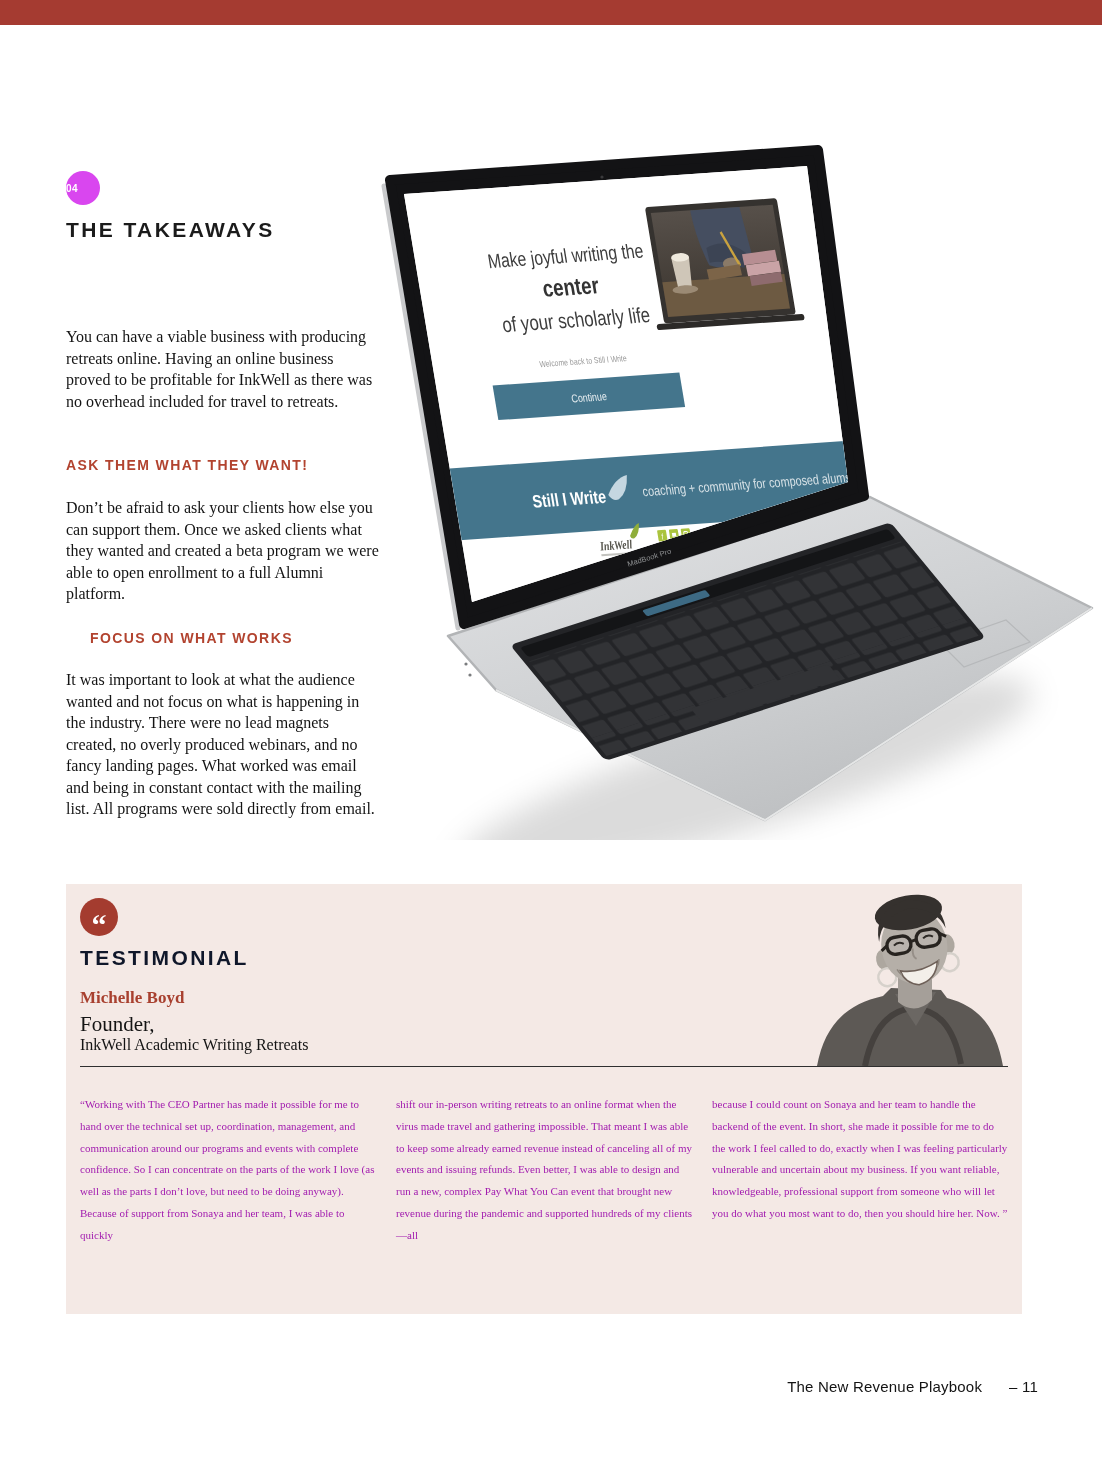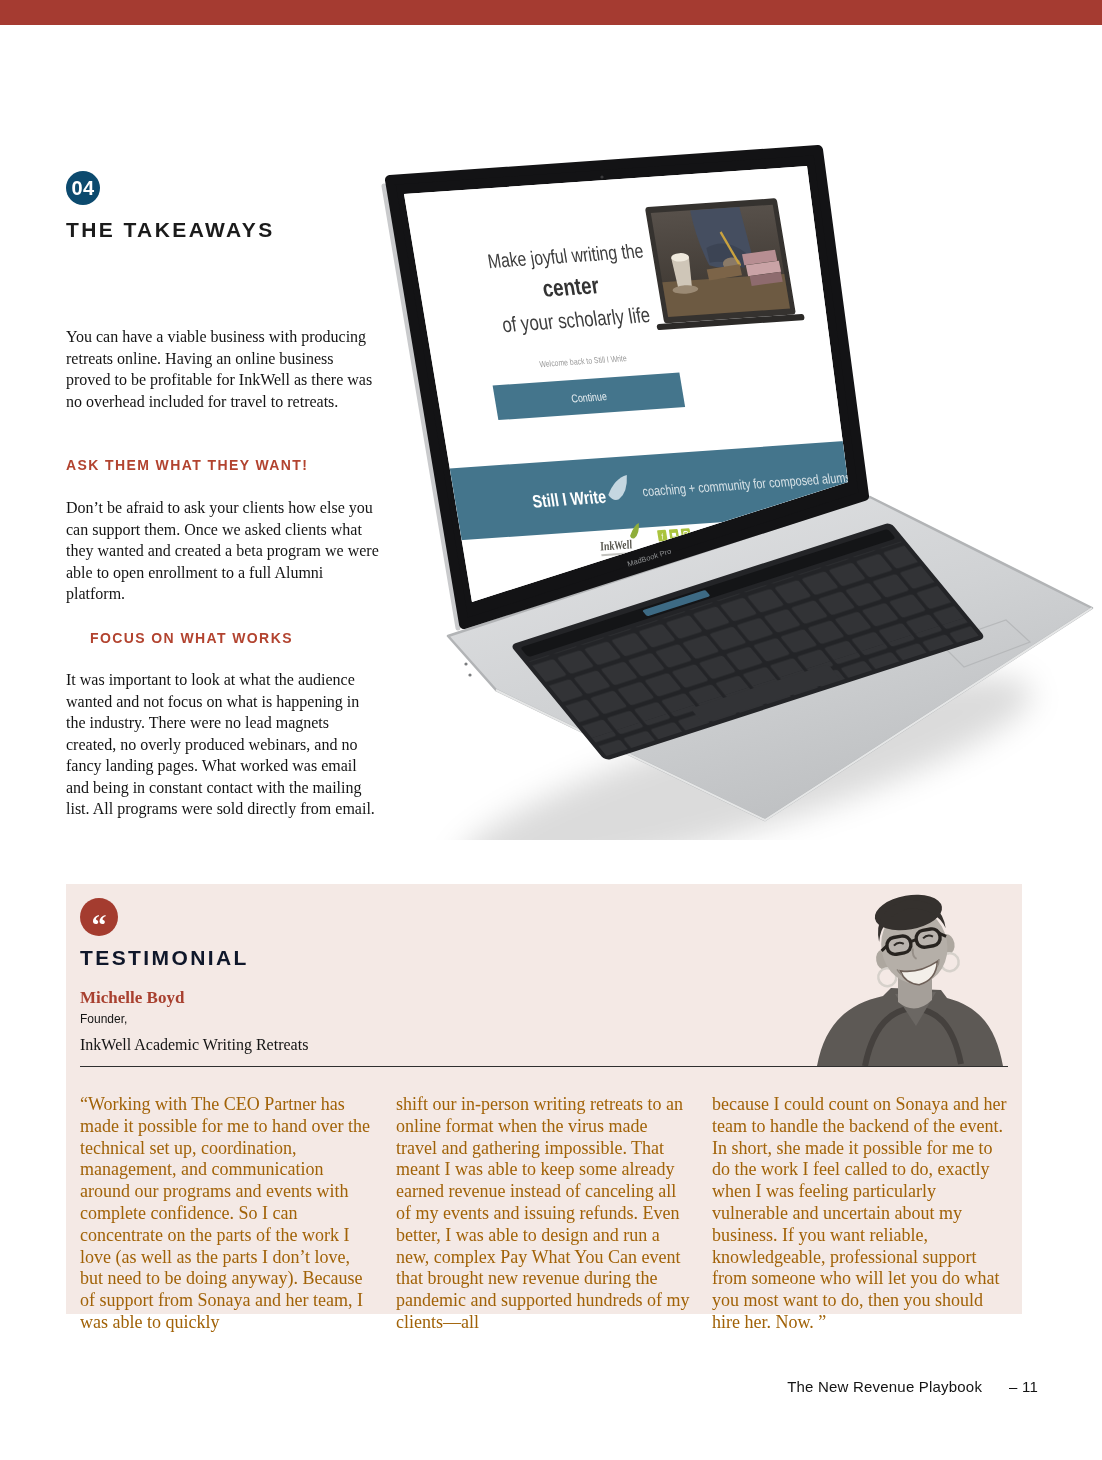--- a/index.html
+++ b/index.html
@@ -13,9 +13,9 @@
   
   .badge {
     position:absolute; left:66px; top:171px; width:34px; height:34px;
-    background:#0c4a6e; border-radius:50%;
-    display:flex; align-items:center; justify-content:center;
-    color:#fff; font-size:20px; font-weight:700; letter-spacing:.5px;
+    background:#d946ef; border-radius:50%;
+    display:flex; align-items:center; justify-content:flex-start;
+    color:#fff; font-size:10px; font-weight:700; letter-spacing:.5px;
   }
   .page-title {
     position:absolute; left:66px; top:218px;

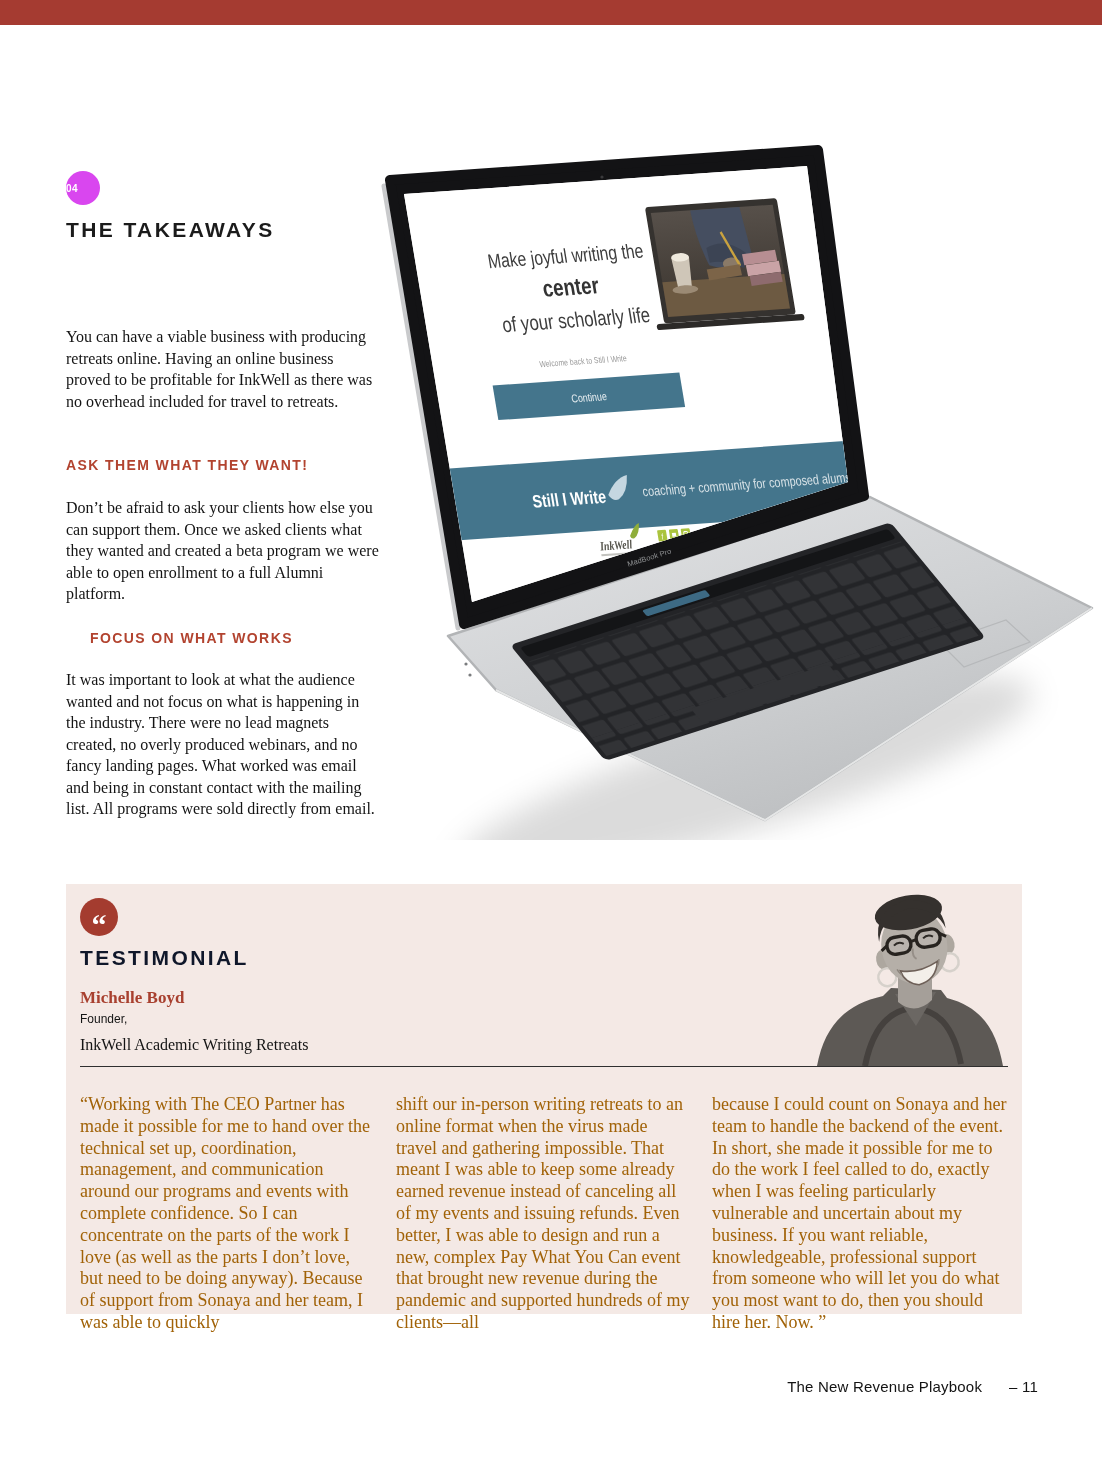--- a/index.html
+++ b/index.html
@@ -57,7 +57,7 @@
   }
   .author-role {
     position:absolute; left:14px; top:128px;
-    font-family:Liberation Sans, sans-serif; font-size:12px; color:#141414;
+    font-family:Liberation Serif, serif; font-size:21px; color:#141414;
   }
   .author-org {
     position:absolute; left:14px; top:152px;

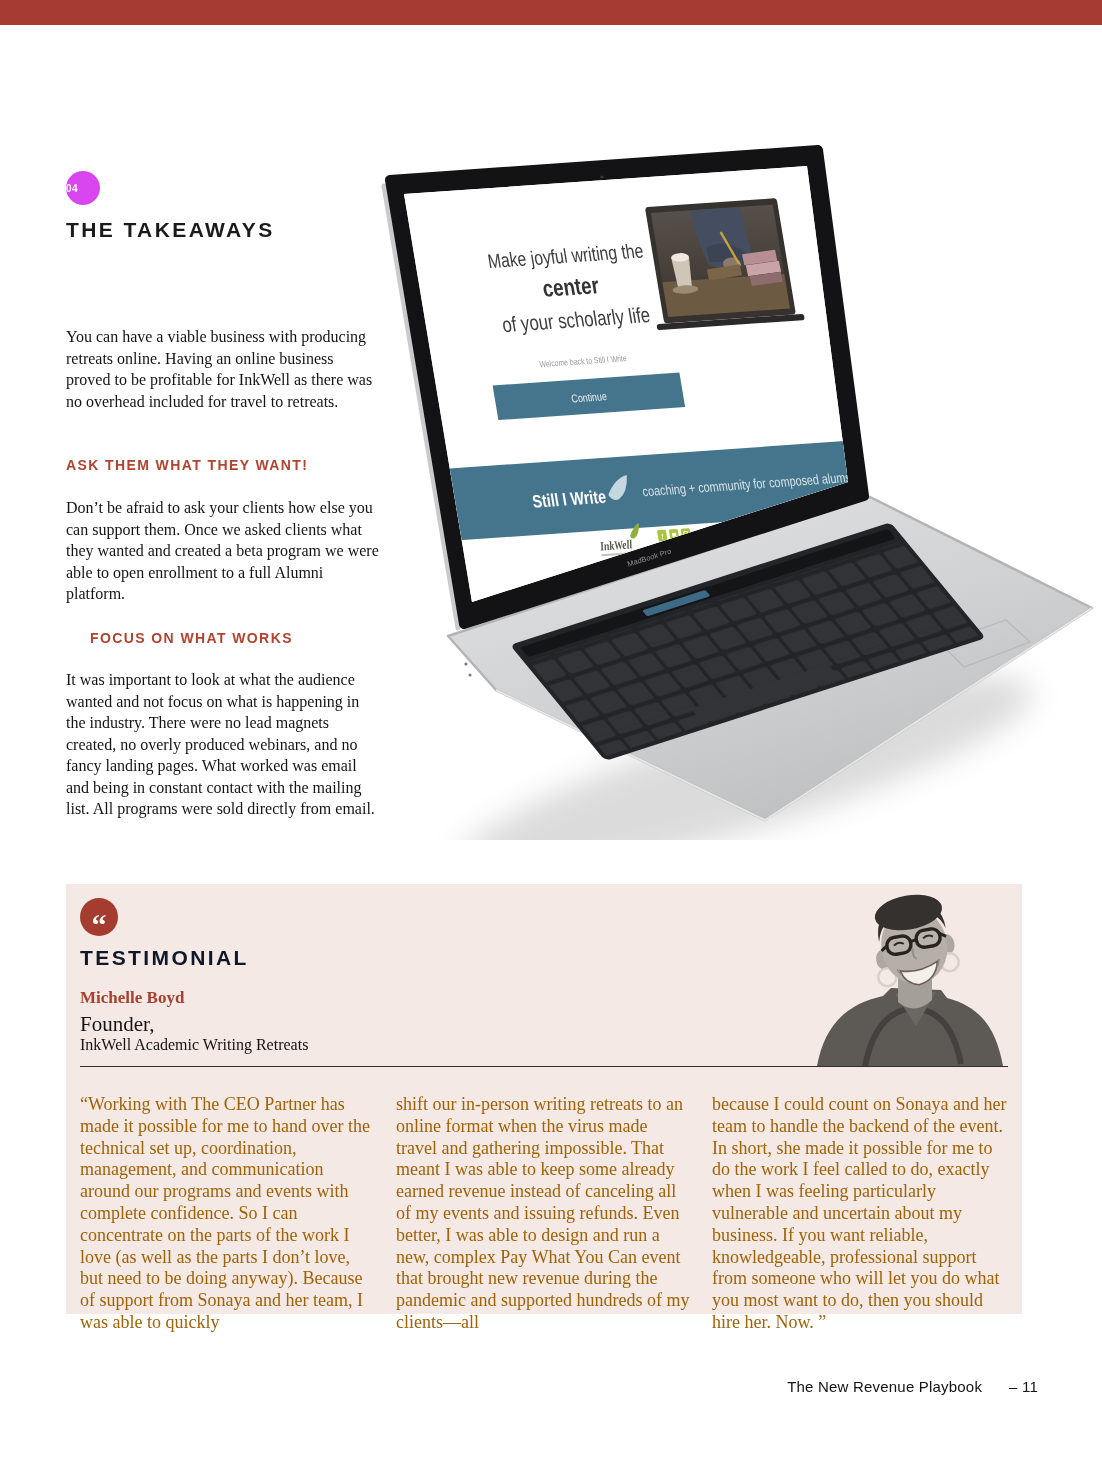--- a/index.html
+++ b/index.html
@@ -67,8 +67,8 @@
   .divider { position:absolute; left:14px; top:182px; width:928px; height:0; border-top:1.6px solid #2f2f2f; }
   .columns { position:absolute; left:14px; top:210px; width:928px; display:flex; gap:20px; }
   .col {
-    width:296px; font-family:"Liberation Serif", serif; font-size:18px;
-    line-height:21.8px; color:#a16207;
+    width:296px; font-family:"Liberation Serif", serif; font-size:11px;
+    line-height:21.8px; color:#a21caf;
   }
 
   .footer {

